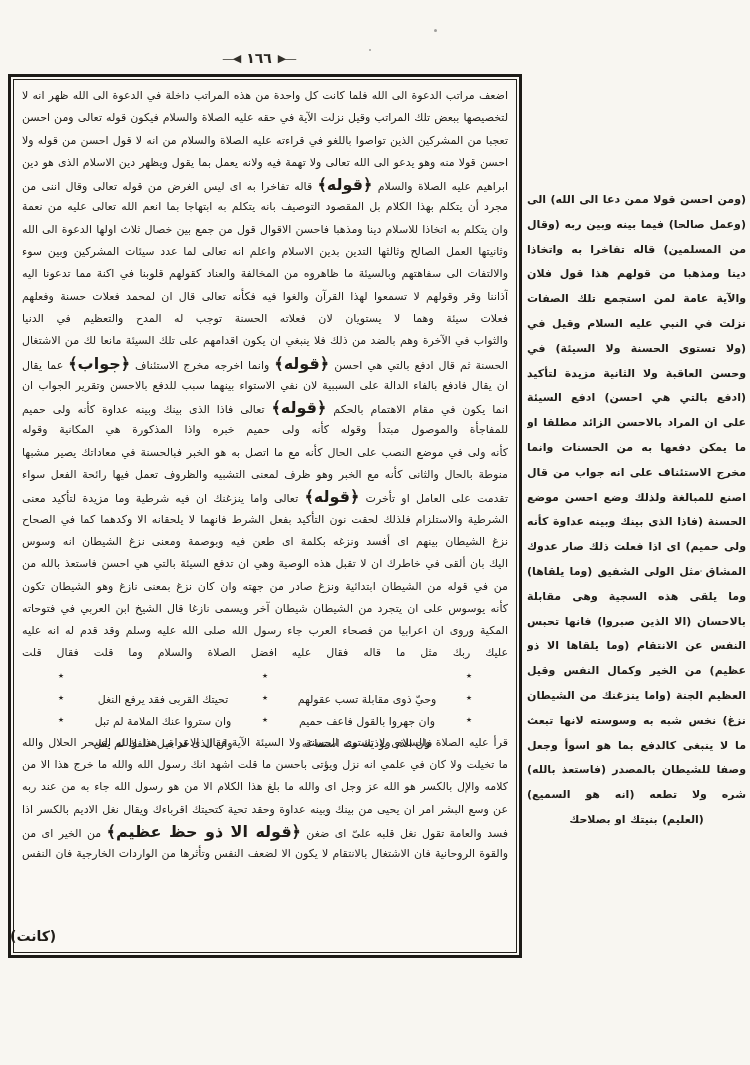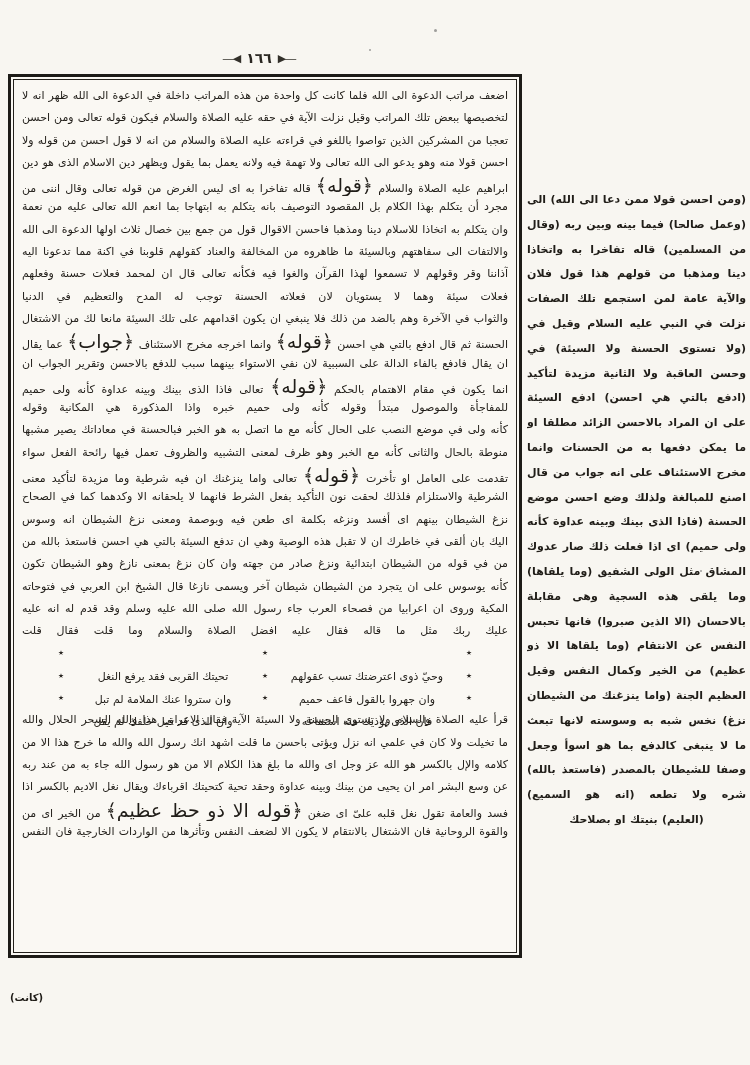--- a/index.html
+++ b/index.html
@@ -36,7 +36,7 @@
     word-spacing:0.5px;
   }
   .pre-lines .mline:nth-child(30){text-align-last:right;}
-  .lemma{font-weight:normal;font-size:19px;}
+  .lemma{font-weight:bold;font-size:16px;}
   
   .vline{
     display:flex;align-items:center;justify-content:center;

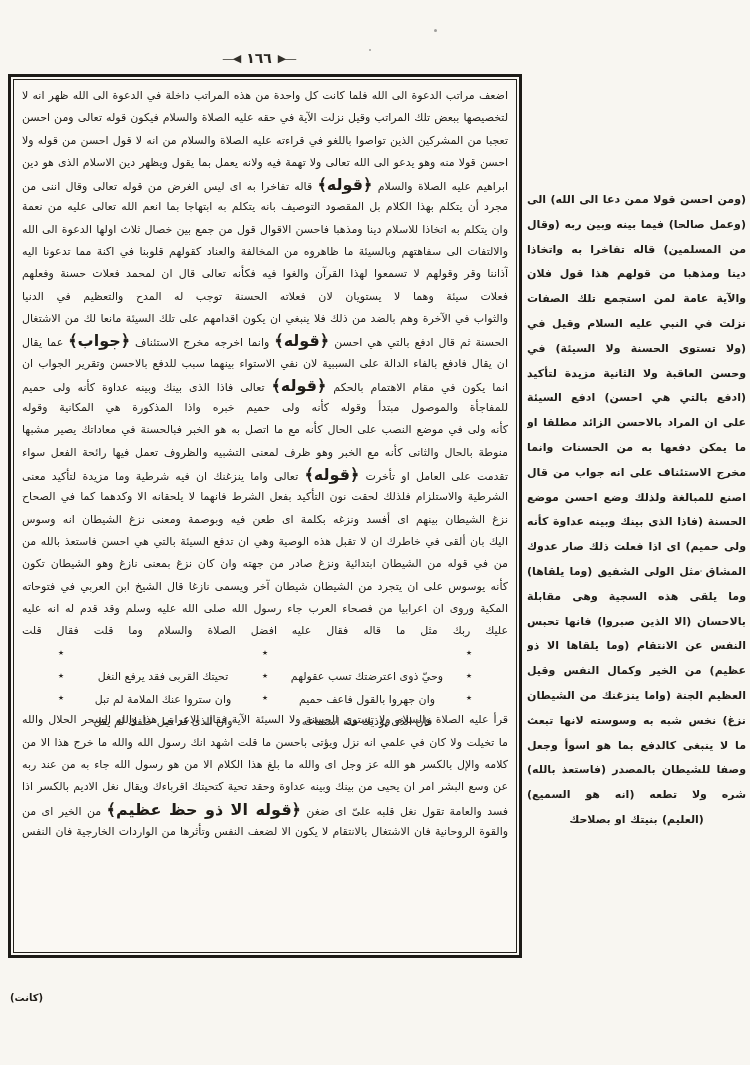--- a/index.html
+++ b/index.html
@@ -82,6 +82,7 @@
         <div class="mline">ابراهيم عليه الصلاة والسلام <span class="lemma">﴿قوله﴾</span> قاله تفاخرا به اى ليس الغرض من قوله تعالى وقال اننى من المسلمين</div>
         <div class="mline">مجرد أن يتكلم بهذا الكلام بل المقصود التوصيف بانه يتكلم به ابتهاجا بما انعم الله تعالى عليه من نعمة الاسلام</div>
         <div class="mline">وان يتكلم به اتخاذا للاسلام دينا ومذهبا فاحسن الاقوال قول من جمع بين خصال ثلاث اولها الدعوة الى الله</div>
+        <div class="mline">وثانيتها العمل الصالح وثالثها التدين بدين الاسلام واعلم انه تعالى لما عدد سيئات المشركين وبين سوء</div>
         <div class="mline">والالتفات الى سفاهتهم وبالسيئة ما ظاهروه من المخالفة والعناد كقولهم قلوبنا في اكنة مما تدعونا اليه وفي</div>
         <div class="mline">آذاننا وقر وقولهم لا تسمعوا لهذا القرآن والغوا فيه فكأنه تعالى قال ان لمحمد فعلات حسنة وفعلهم</div>
         <div class="mline">فعلات سيئة وهما لا يستويان لان فعلاته الحسنة توجب له المدح والتعظيم في الدنيا</div>

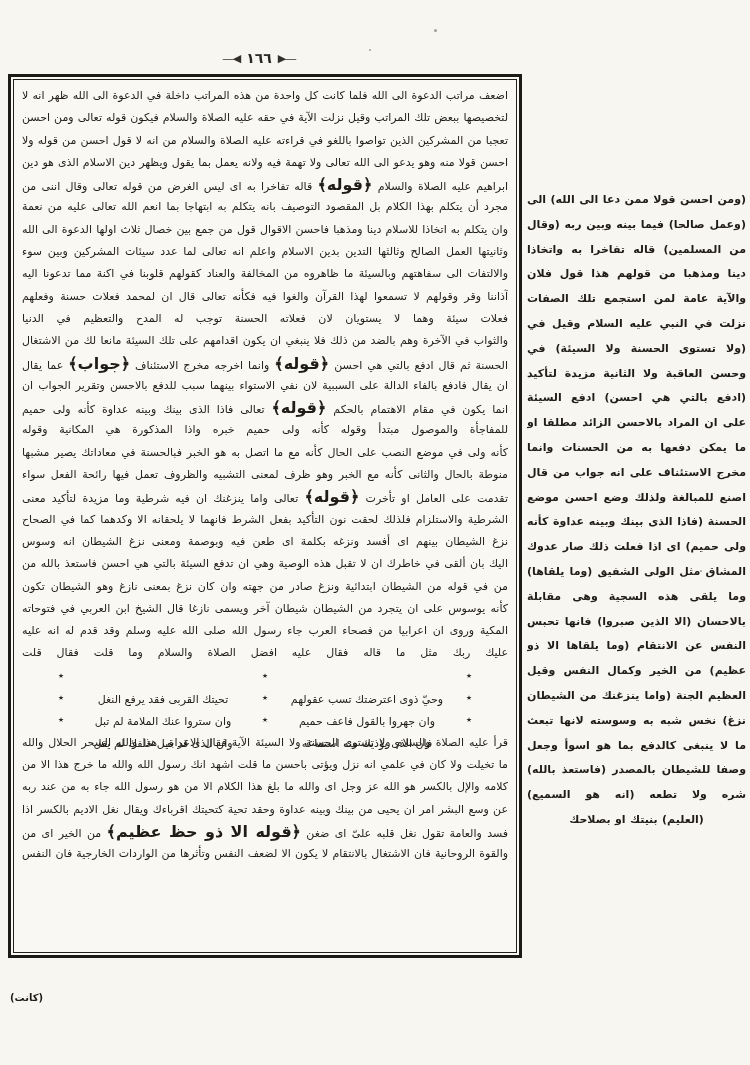--- a/index.html
+++ b/index.html
@@ -105,7 +105,7 @@
     <div class="verse-block">
         <div class="vline">
           <span class="vstar">٭</span>
-          <span class="hemi">وحيّ ذوى اعترضتك تسب عقولهم</span>
+          <span class="hemi">وحيّ ذوى مقابلة تسب عقولهم</span>
           <span class="vstar">٭</span>
           <span class="hemi">تحيتك القربى فقد يرفع النغل</span>
           <span class="vstar">٭</span>

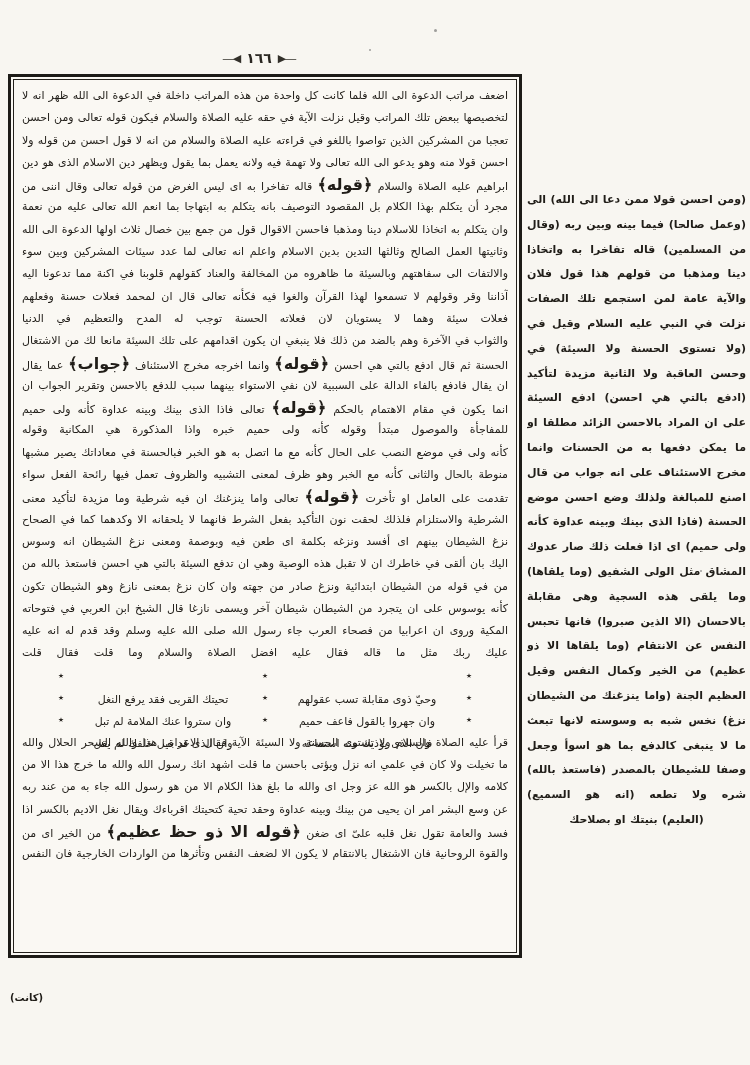--- a/index.html
+++ b/index.html
@@ -57,8 +57,8 @@
   .margin .mgline:last-child{text-align-last:center;}
   
   .catchword{
-    position:absolute;left:10px;top:992px;
-    font-size:10px;font-weight:bold;direction:rtl;
+    position:absolute;left:10px;top:928px;
+    font-size:14px;font-weight:bold;direction:rtl;
   }
   
   .speck{position:absolute;background:#555;border-radius:50%;opacity:.55;}

